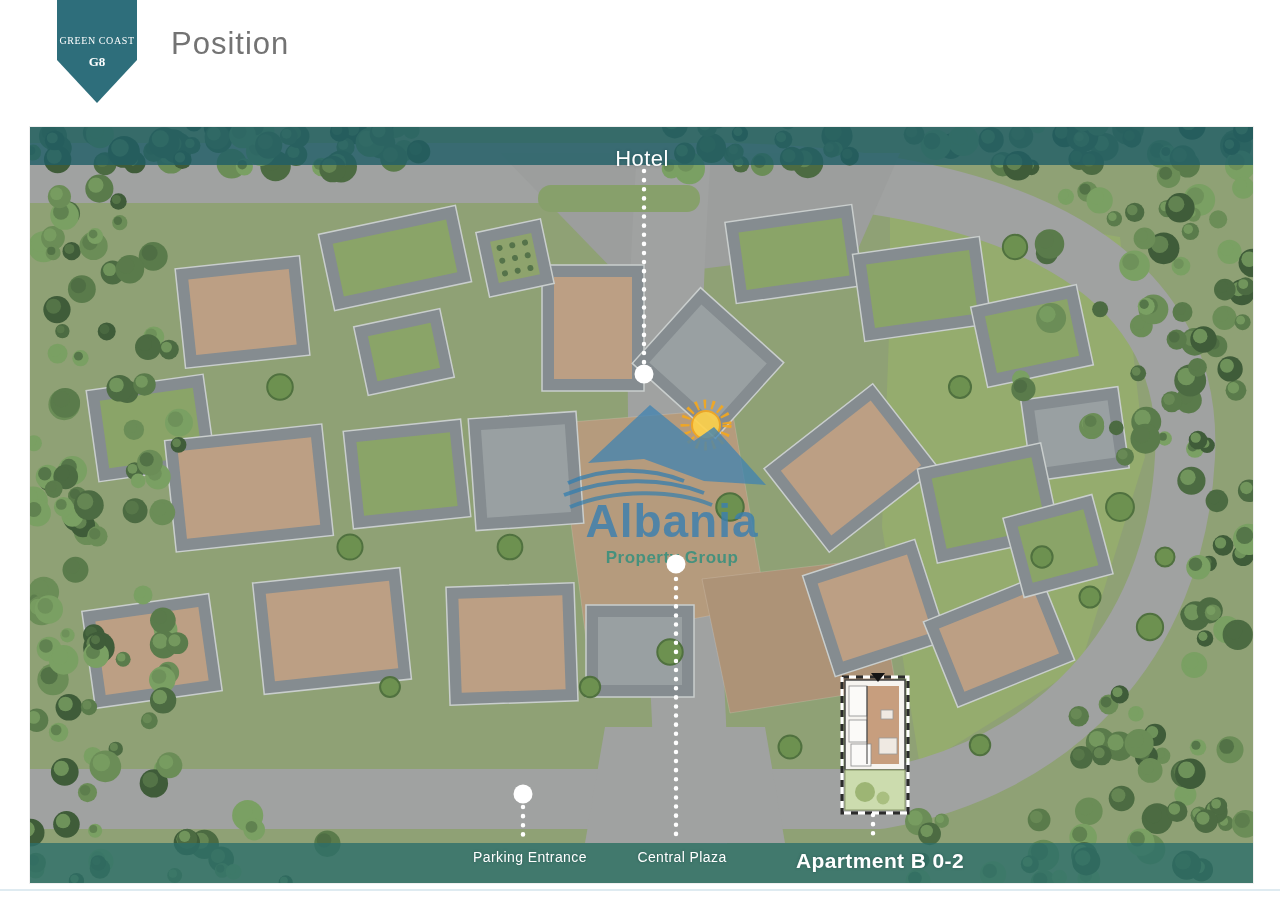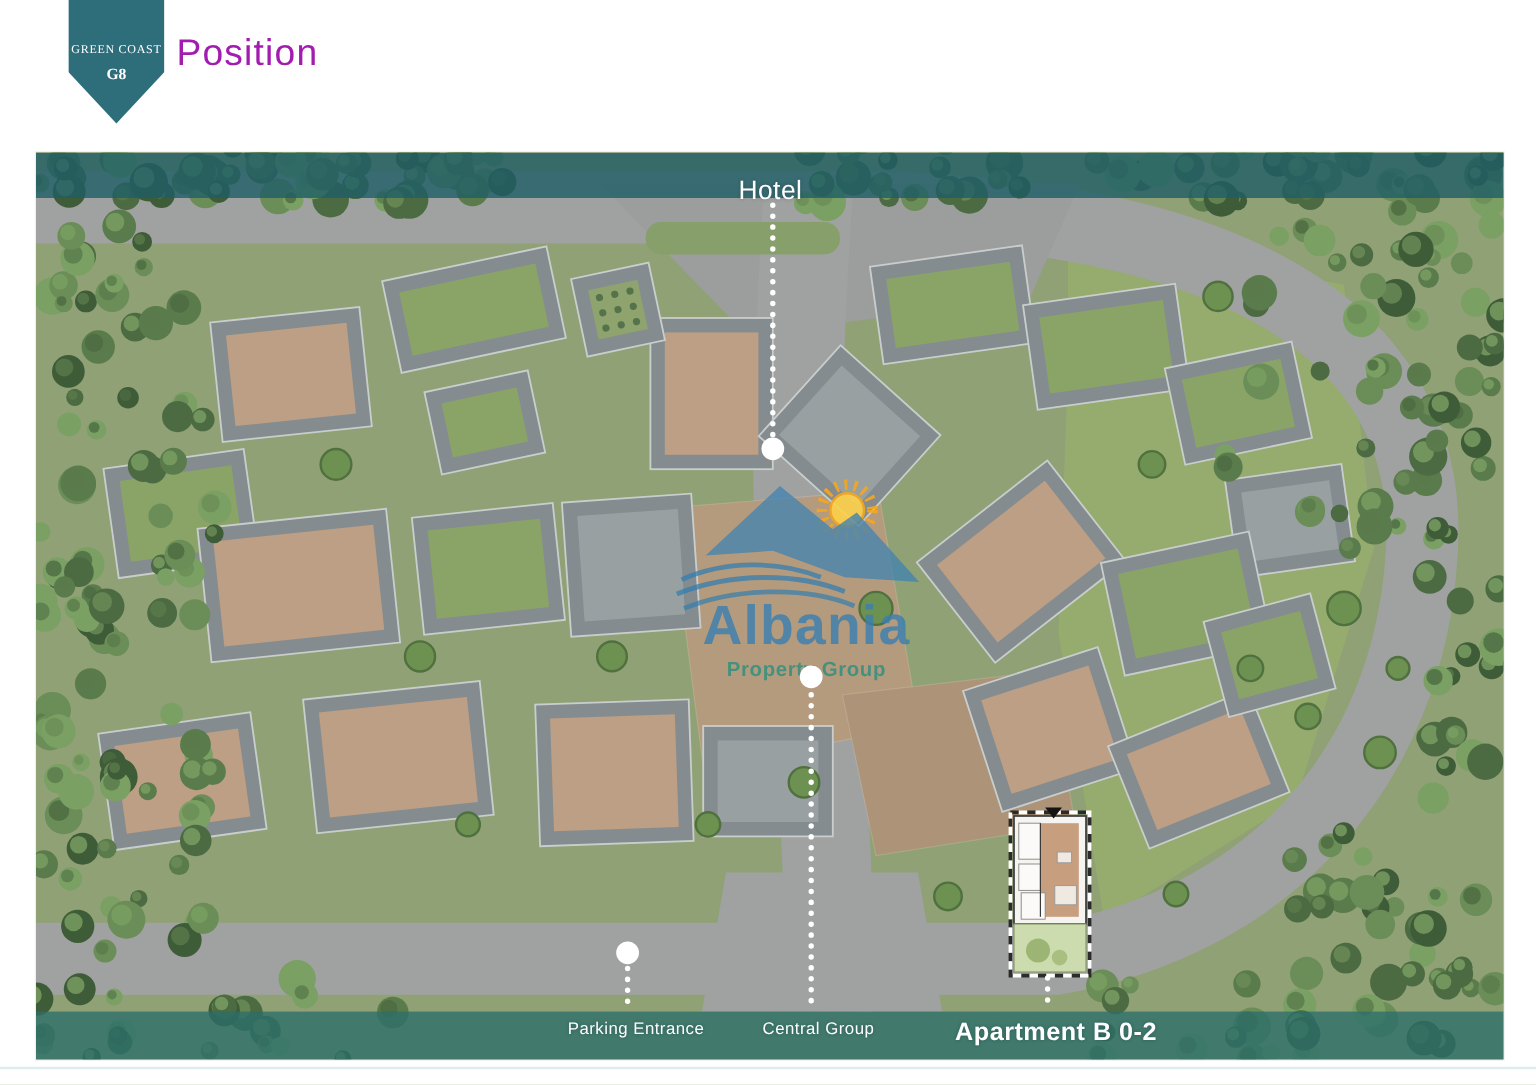--- a/index.html
+++ b/index.html
@@ -11,7 +11,7 @@
   .badge{position:absolute;left:57px;top:0;width:80px;height:104px}
   .badge text{fill:#fff;font-family:"Liberation Serif",serif}
   .page-title{
-    position:absolute;left:147px;top:26px;font-size:31px;color:#a21caf;
+    position:absolute;left:171px;top:26px;font-size:31px;color:#737373;
     letter-spacing:1px;font-weight:400;
   }
   

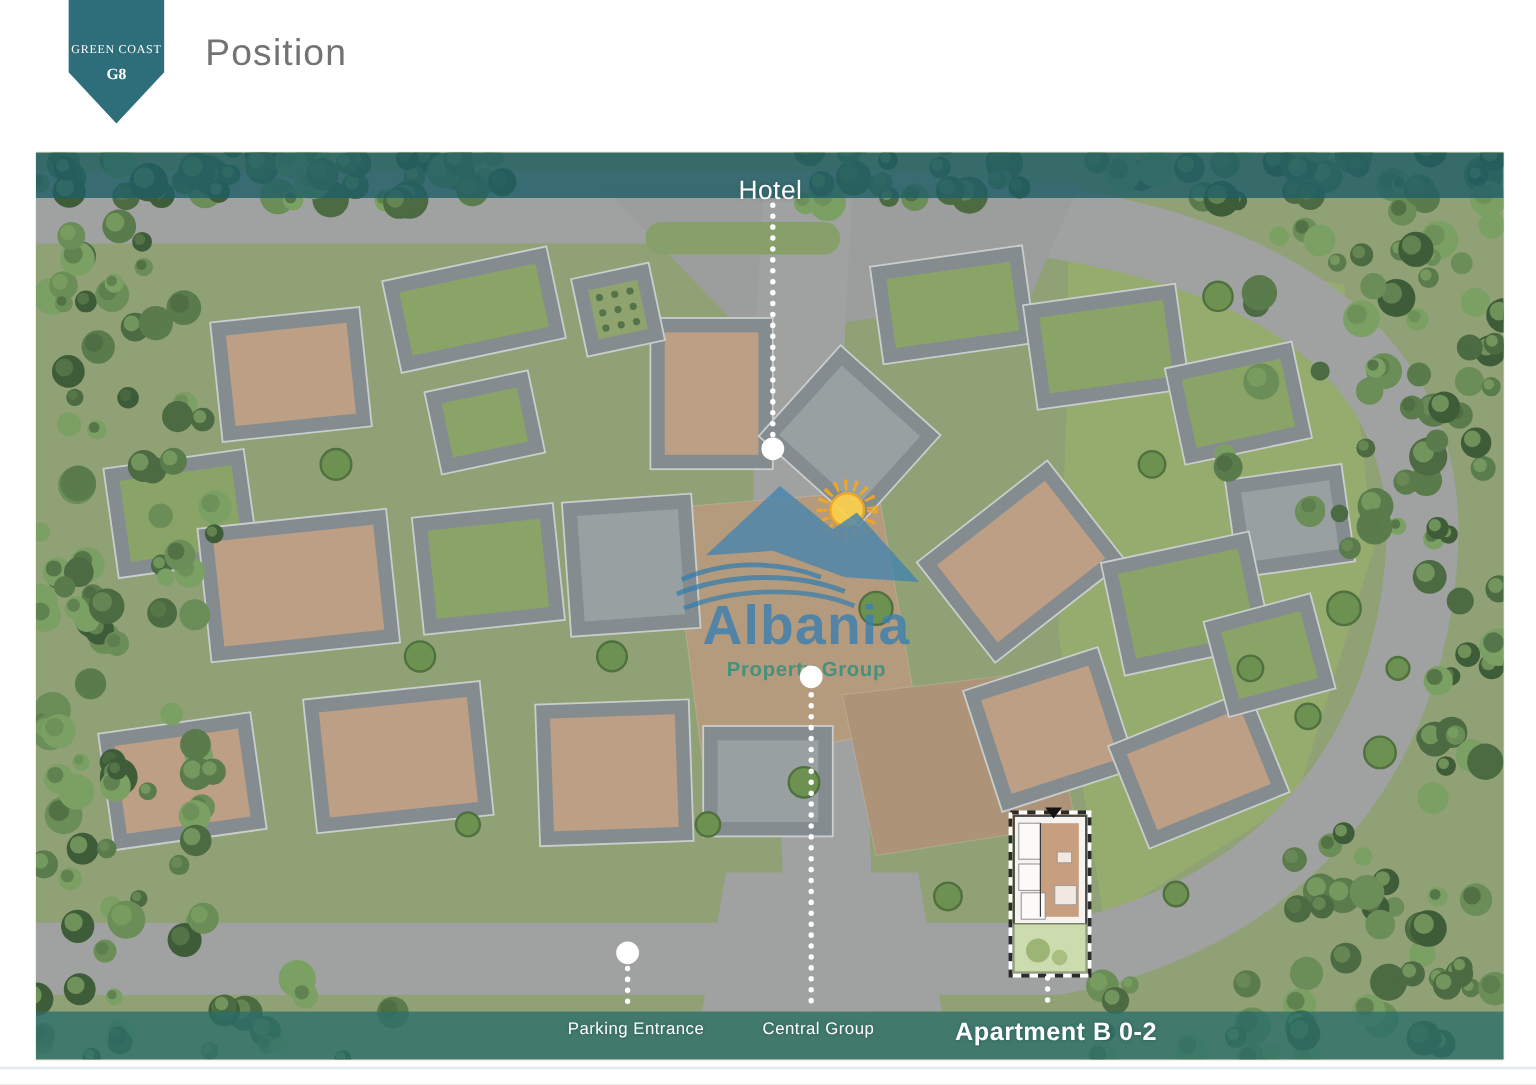--- a/index.html
+++ b/index.html
@@ -890,7 +890,7 @@
 
   <div class="band-label hotel" style="left:612px;top:19px">Hotel</div>
   <div class="band-label" style="left:500px;top:722px">Parking Entrance</div>
-  <div class="band-label" style="left:652px;top:722px">Central Group</div>
+  <div class="band-label" style="left:652px;top:722px">Central Plaza</div>
   <div class="band-label bold" style="left:850px;top:722px">Apartment B 0-2</div>
 </div>
 

